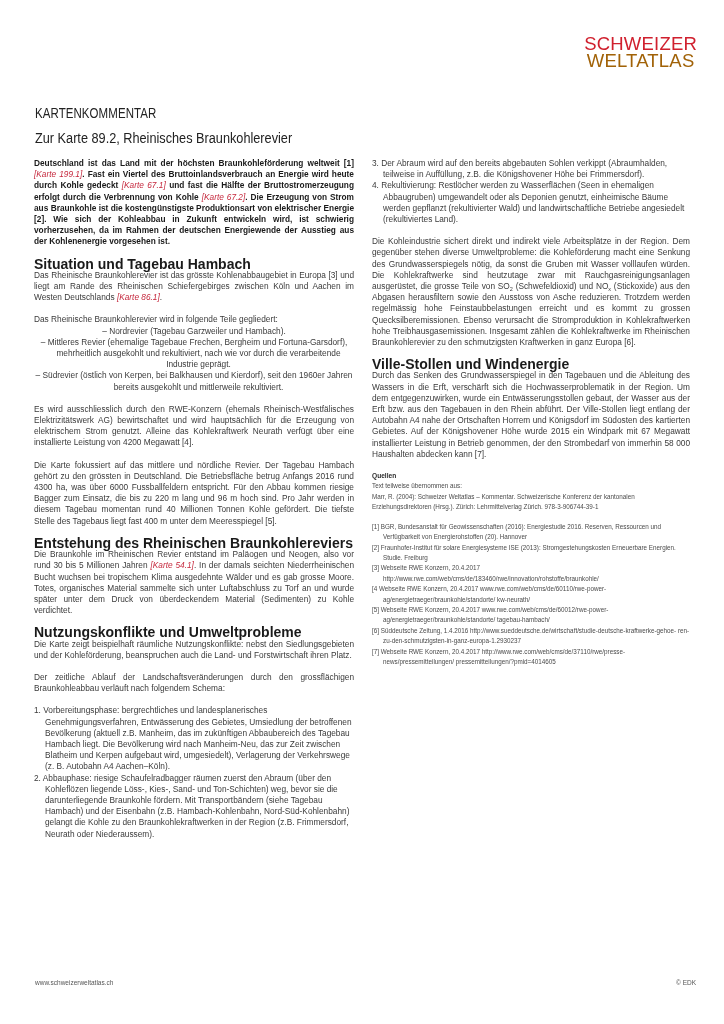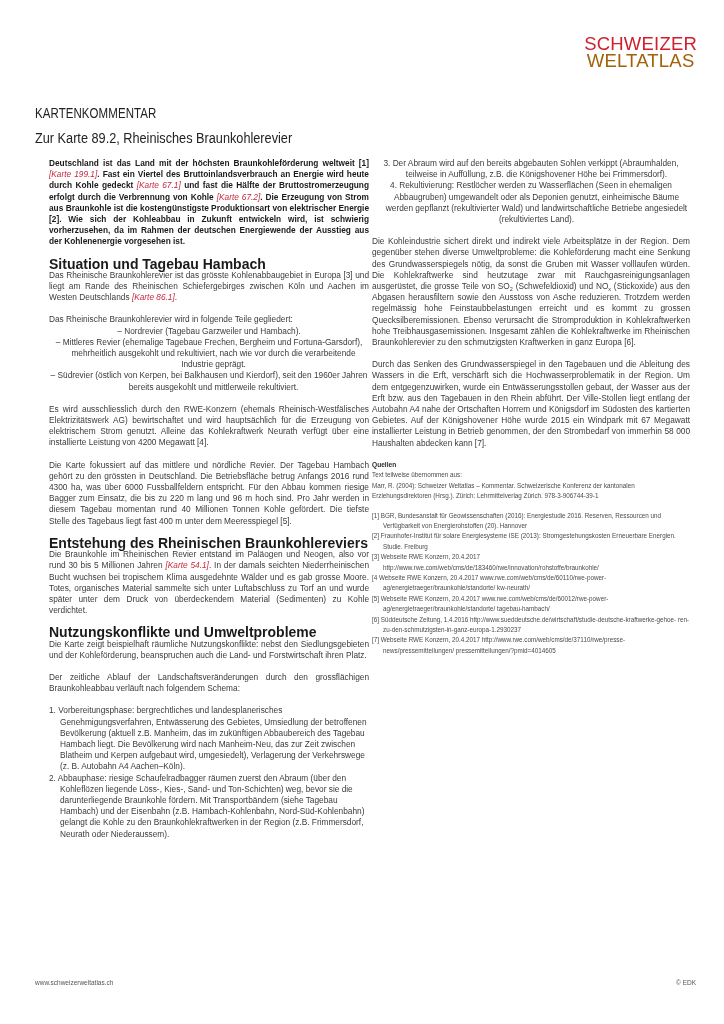--- a/index.html
+++ b/index.html
@@ -14,7 +14,7 @@
   .title { position: absolute; left: 35px; top: 129px; font-size: 15.5px; color: #222; transform: scaleX(0.82); transform-origin: left; white-space: nowrap; }
 
   .col { position: absolute; top: 158px; font-size: 8.3px; line-height: 11.2px; color: #3a3a3a; text-align: justify; }
-  .col.left { left: 49px; width: 320px; }
+  .col.left { left: 34px; width: 320px; }
   .col.right { left: 372px; width: 318px; }
 
   .lead { font-weight: bold; color: #1a1a1a; margin-bottom: 11px; }

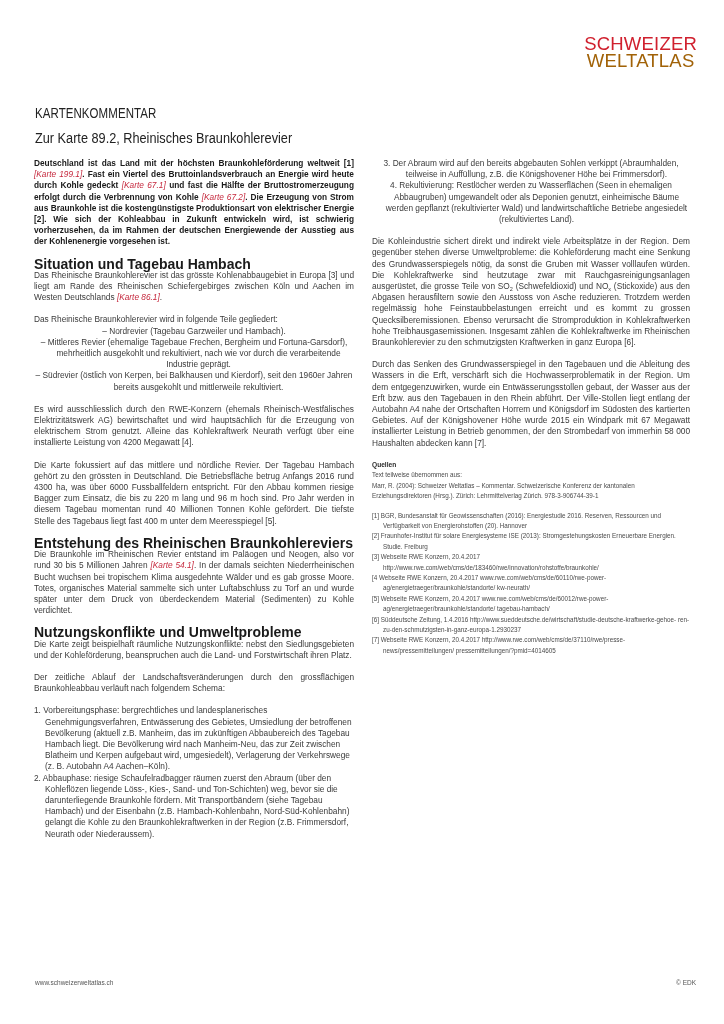--- a/index.html
+++ b/index.html
@@ -25,7 +25,7 @@
   ul.dash li { padding-left: 9px; text-indent: -9px; text-align: center; }
   ol.phases { list-style: none; text-align: left; }
   ol.phases li { padding-left: 11px; text-indent: -11px; }
-  ol.phases.cont { margin-bottom: 11px; text-align: center; }
+  ol.phases.cont { margin-bottom: 11px; }
 
   .sources { font-size: 6.3px; line-height: 10.4px; color: #4a4a4a; text-align: left; }
   .sources h4 { font-weight: bold; font-size: 6.6px; color: #2a2a2a; }

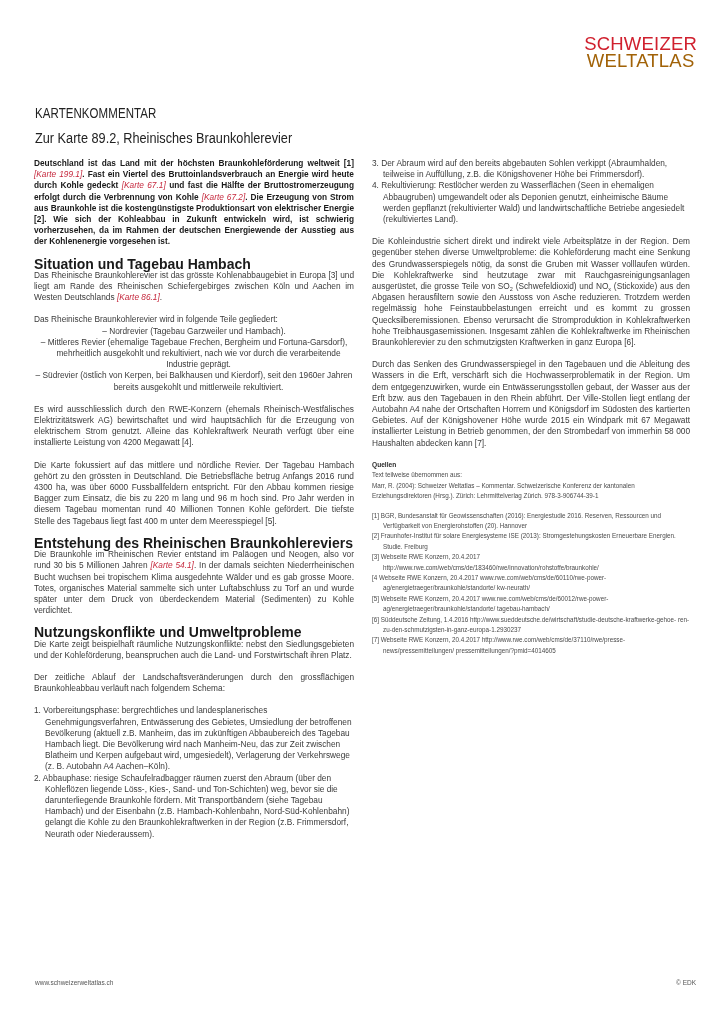--- a/index.html
+++ b/index.html
@@ -89,6 +89,7 @@
     <span>Die Kohleindustrie sichert direkt und indirekt viele Arbeitsplätze in der Region. Dem gegenüber stehen diverse Umweltprobleme: die Kohleförderung macht eine Senkung des Grundwasserspiegels nötig, da sonst die Gruben mit Wasser volllaufen würden. Die Kohlekraftwerke sind heutzutage zwar mit Rauchgasreinigungsanlagen ausgerüstet, die grosse Teile von SO</span><sub>2</sub><span> (Schwefeldioxid) und NO</span><sub>x</sub><span> (Stickoxide) aus den Abgasen herausfiltern sowie den Ausstoss von Asche reduzieren. Trotzdem werden regelmässig hohe Feinstaubbelastungen erreicht und es kommt zu grossen Quecksilberemissionen. Ebenso verursacht die Stromproduktion in Kohlekraftwerken hohe Treibhausgasemissionen. Insgesamt zählen die Kohlekraftwerke im Rheinischen Braunkohlerevier zu den schmutzigsten Kraftwerken in ganz Europa [6].</span>
   </p>
 
+  <h3>Ville-Stollen und Windenergie</h3>
   <p>Durch das Senken des Grundwasserspiegel in den Tagebauen und die Ableitung des Wassers in die Erft, verschärft sich die Hochwasserproblematik in der Region. Um dem entgegenzuwirken, wurde ein Entwässerungsstollen gebaut, der Wasser aus der Erft bzw. aus den Tagebauen in den Rhein abführt. Der Ville-Stollen liegt entlang der Autobahn A4 nahe der Ortschaften Horrem und Königsdorf im Südosten des kartierten Gebietes. Auf der Königshovener Höhe wurde 2015 ein Windpark mit 67 Megawatt installierter Leistung in Betrieb genommen, der den Strombedarf von immerhin 58 000 Haushalten abdecken kann [7].</p>
 
   <div class="sources">

